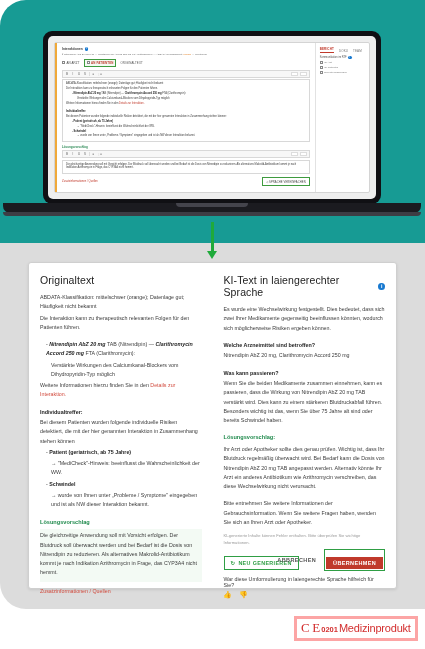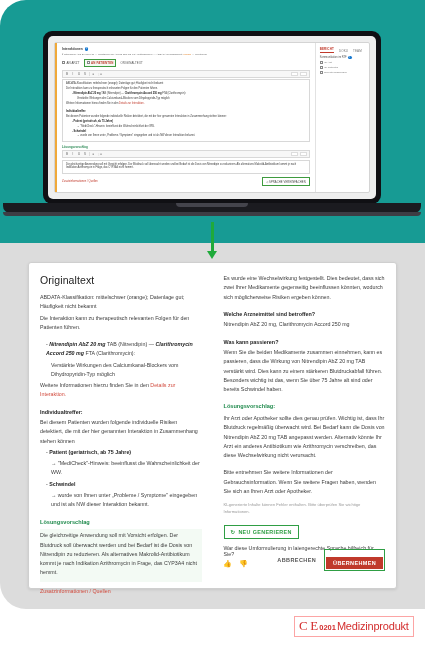--- a/index.html
+++ b/index.html
@@ -317,6 +317,10 @@
     </div>
 
     <div class="col col-right">
+      <div class="card-h">
+        <span>KI-Text in laiengerechter Sprache</span>
+        <span class="info-i">i</span>
+      </div>
       <div class="body">
         <p>Es wurde eine Wechselwirkung festgestellt. Dies bedeutet, dass sich zwei Ihrer Medikamente gegenseitig beeinflussen könnten, wodurch sich möglicherweise Risiken ergeben können.</p>
         <div class="gap"></div>

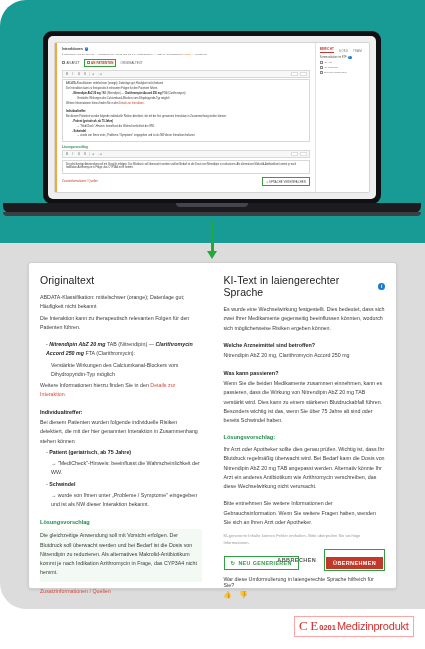--- a/index.html
+++ b/index.html
@@ -150,7 +150,7 @@
                 letter-spacing:.35px; padding:3px 7px; border:none; font-family:inherit;}
 
   
-  .ce { position:absolute; left:294px; top:616px; border:1px solid #fca5a5;
+  .ce { position:absolute; left:294px; top:616px; border:3px solid #fca5a5;
         padding:1px 4px 2px 4px; display:flex; align-items:baseline; gap:1px; }
   .ce-c { font-size:13px; color:#d32f2f; font-family:"Liberation Serif", serif; }
   .ce-num { font-size:7.5px; color:#d32f2f; font-weight:bold; }

